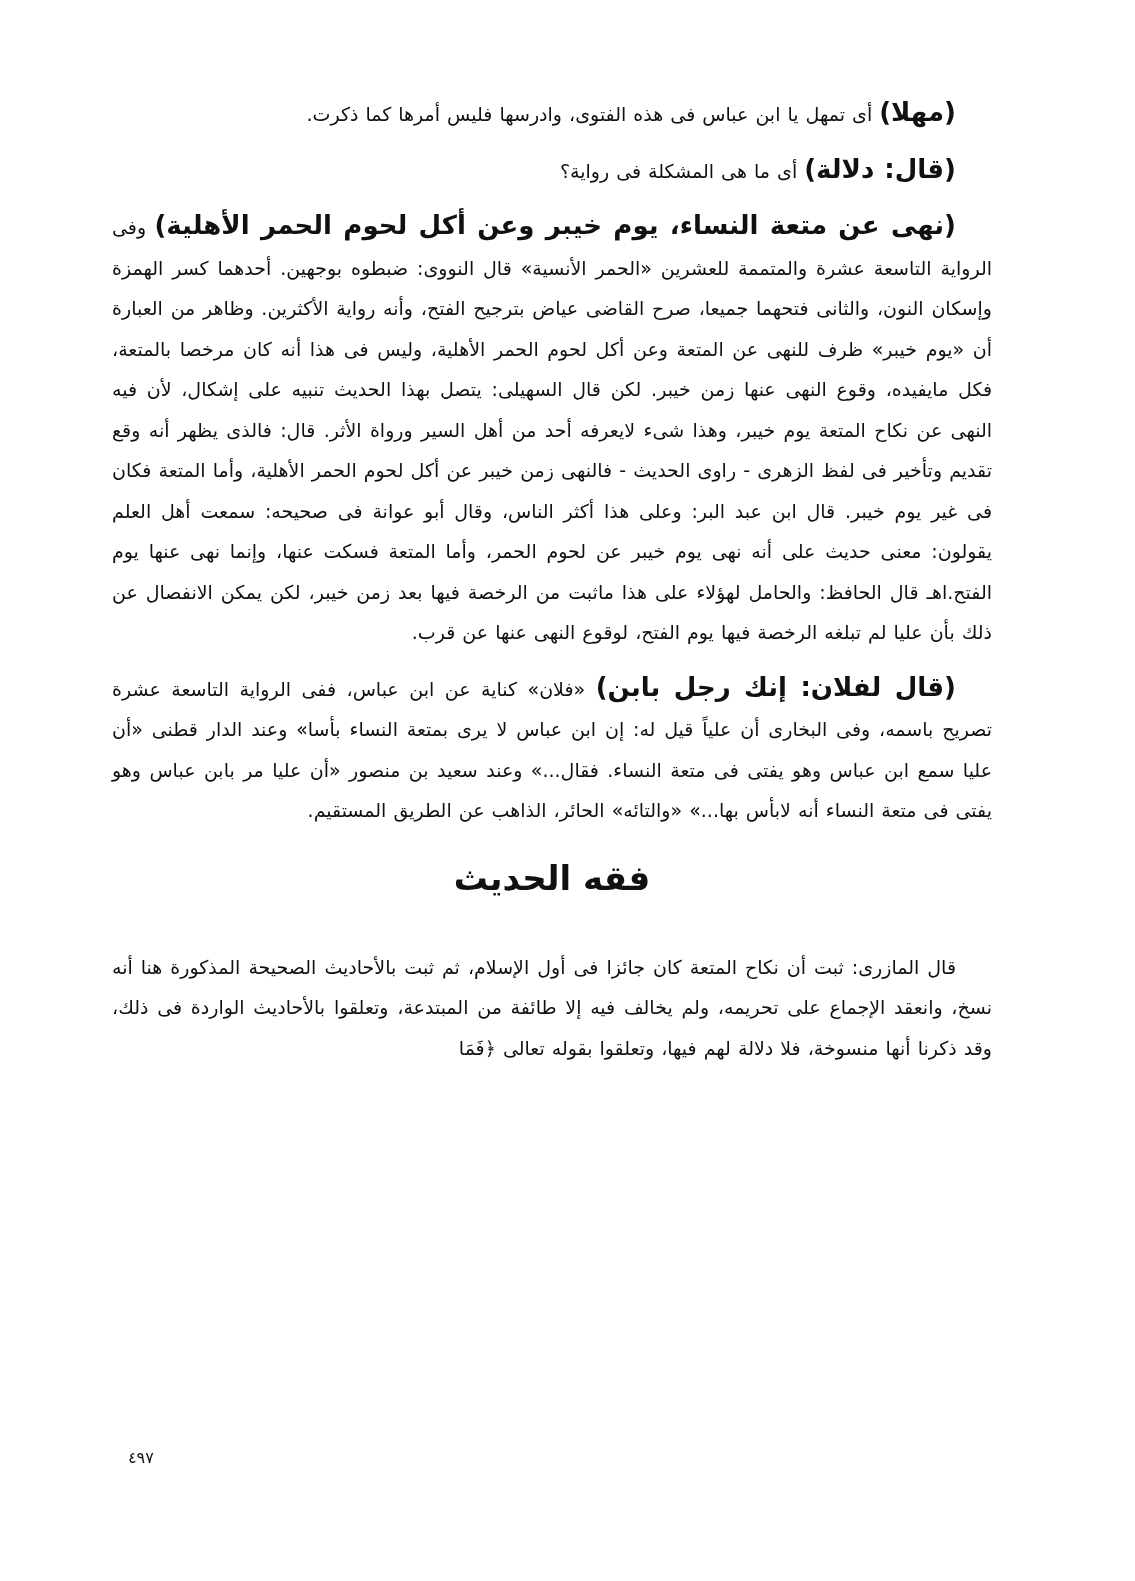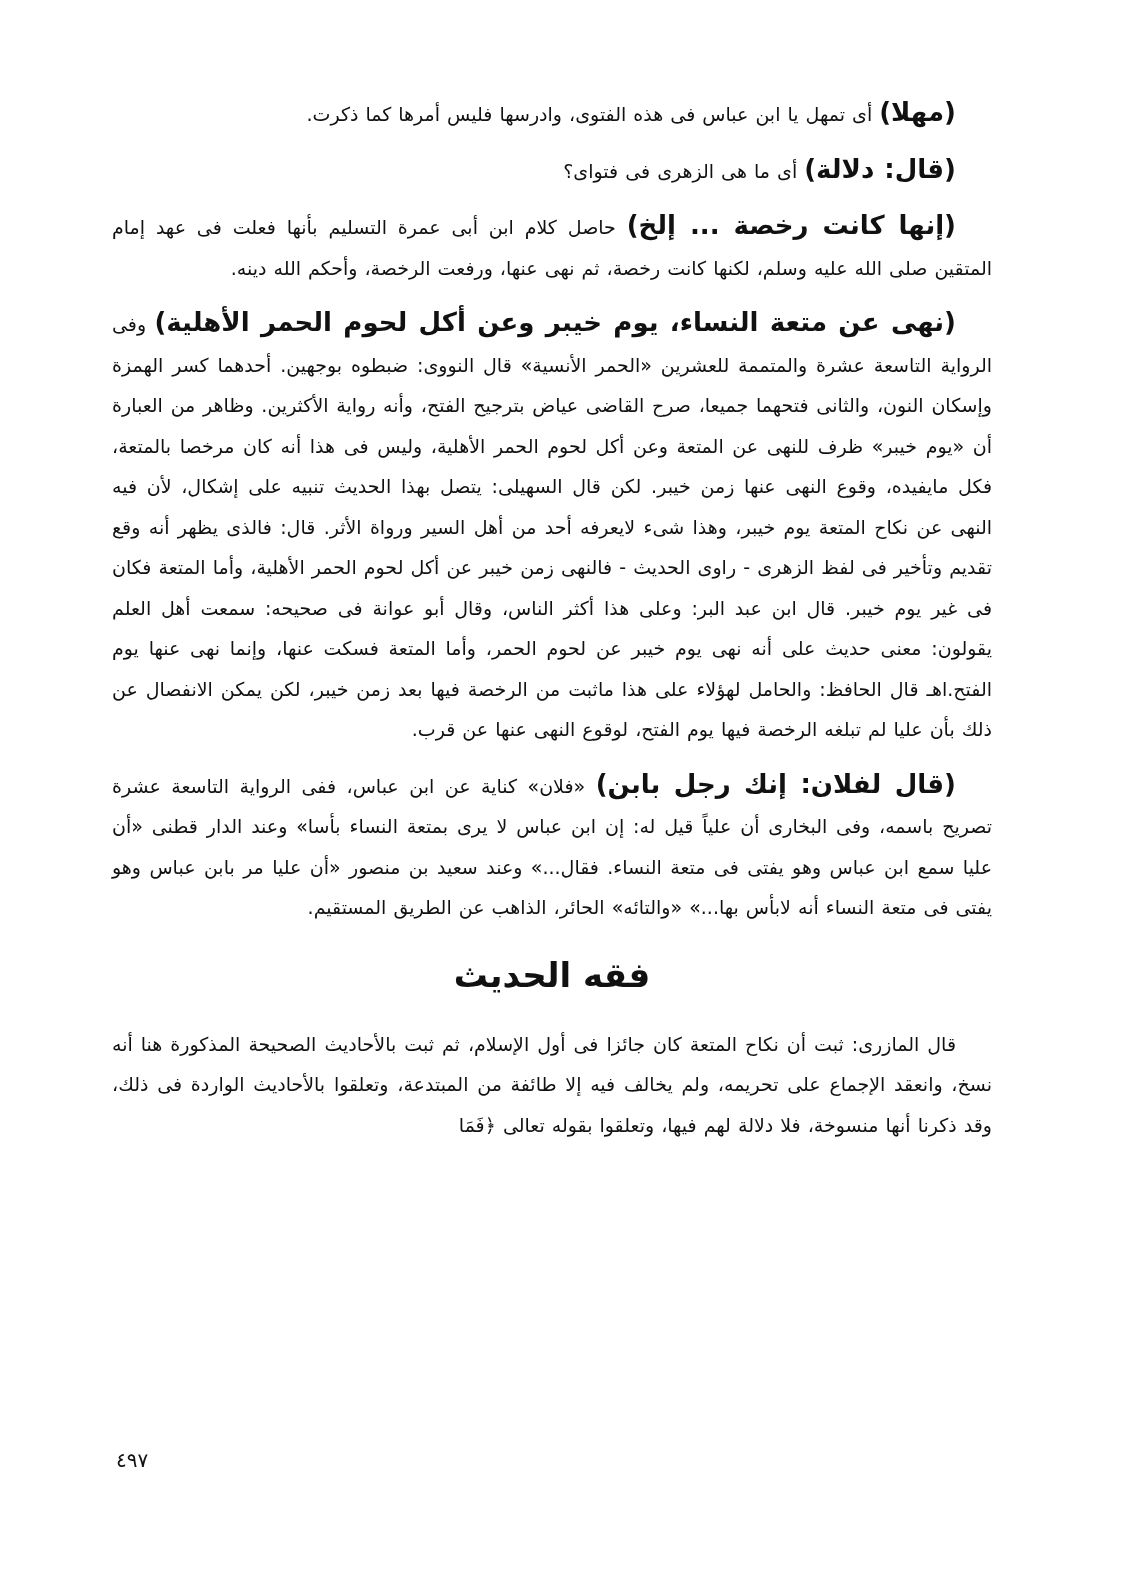--- a/index.html
+++ b/index.html
@@ -70,7 +70,7 @@
   </p>
 
   <p class="para">
-    <span class="lead">(قال: دلالة)</span><span> أى ما هى الزهرى فى فتواى؟</span>
+    <span class="lead">(قال: دلالة)</span><span> أى ما هى المشكلة فى رواية؟</span>
   </p>
 
   <p class="para">

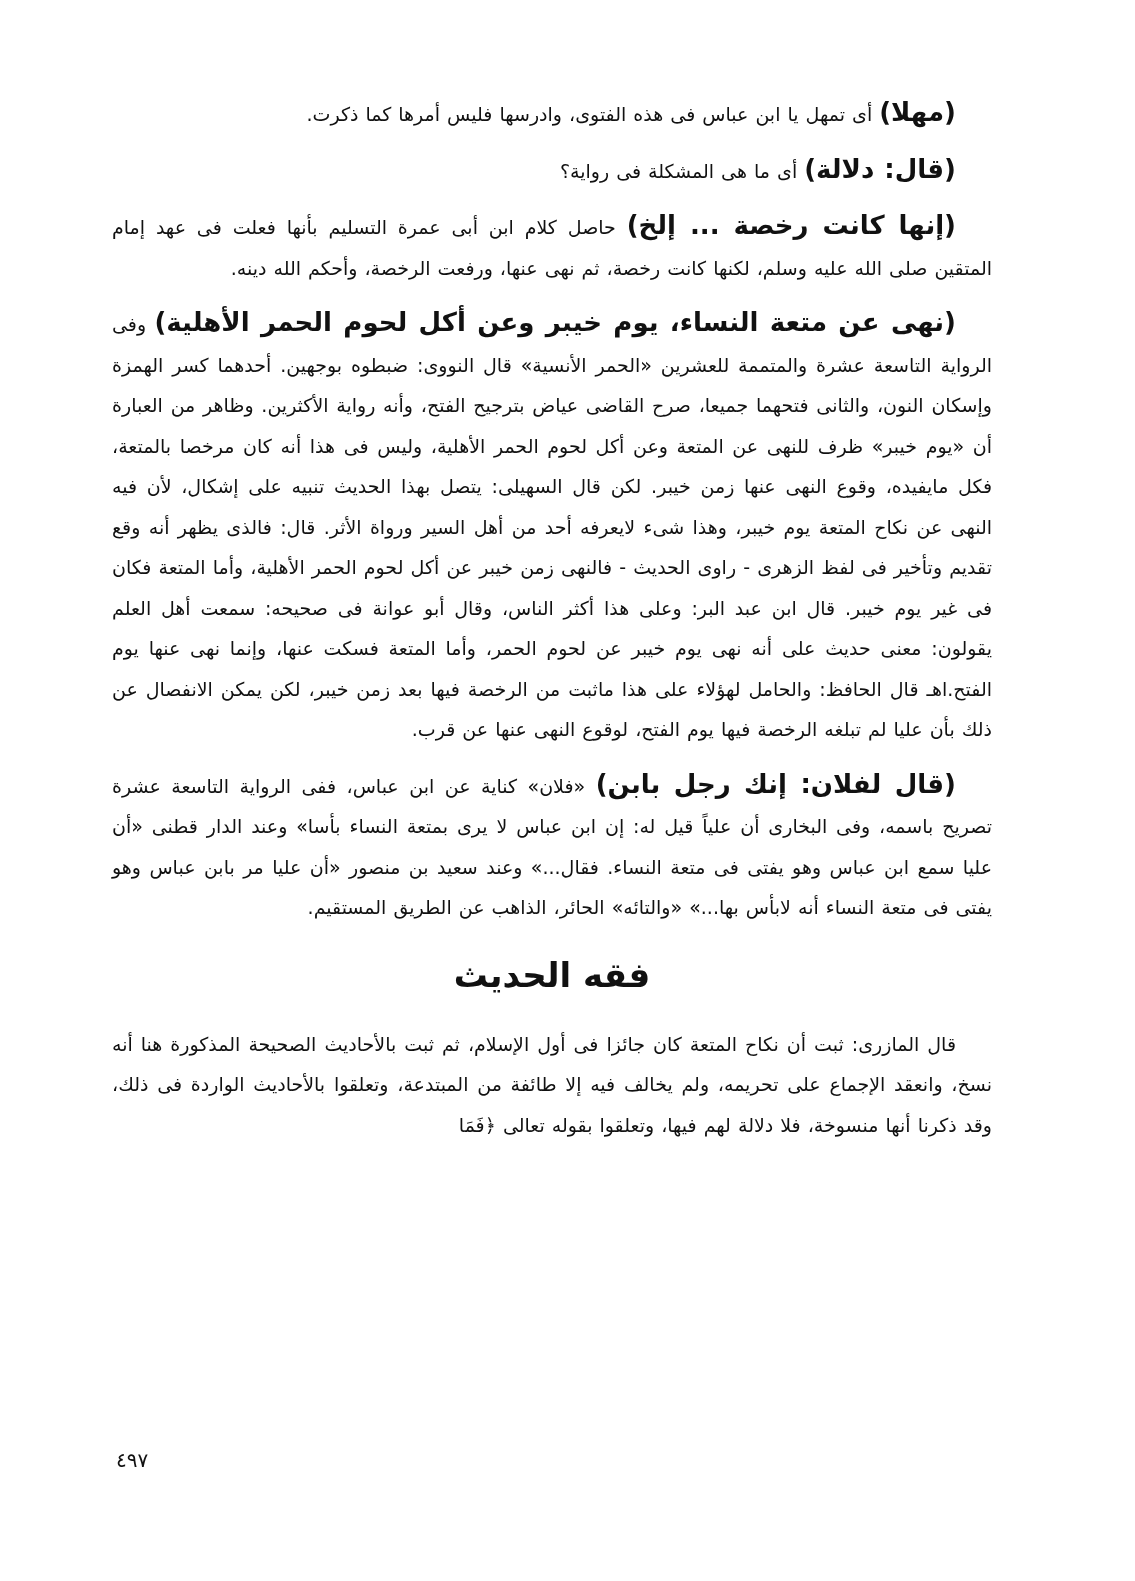--- a/index.html
+++ b/index.html
@@ -73,9 +73,6 @@
     <span class="lead">(قال: دلالة)</span><span> أى ما هى المشكلة فى رواية؟</span>
   </p>
 
-  <p class="para">
-    <span class="lead">(إنها كانت رخصة ... إلخ)</span><span> حاصل كلام ابن أبى عمرة التسليم بأنها فعلت فى عهد إمام المتقين صلى الله عليه وسلم، لكنها كانت رخصة، ثم نهى عنها، ورفعت الرخصة، وأحكم الله دينه.</span>
-  </p>
 
   <p class="para">
     <span class="lead">(نهى عن متعة النساء، يوم خيبر وعن أكل لحوم الحمر الأهلية)</span><span> وفى الرواية التاسعة عشرة والمتممة للعشرين «الحمر الأنسية» قال النووى: ضبطوه بوجهين. أحدهما كسر الهمزة وإسكان النون، والثانى فتحهما جميعا، صرح القاضى عياض بترجيح الفتح، وأنه رواية الأكثرين. وظاهر من العبارة أن «يوم خيبر» ظرف للنهى عن المتعة وعن أكل لحوم الحمر الأهلية، وليس فى هذا أنه كان مرخصا بالمتعة، فكل مايفيده، وقوع النهى عنها زمن خيبر. لكن قال السهيلى: يتصل بهذا الحديث تنبيه على إشكال، لأن فيه النهى عن نكاح المتعة يوم خيبر، وهذا شىء لايعرفه أحد من أهل السير ورواة الأثر. قال: فالذى يظهر أنه وقع تقديم وتأخير فى لفظ الزهرى - راوى الحديث - فالنهى زمن خيبر عن أكل لحوم الحمر الأهلية، وأما المتعة فكان فى غير يوم خيبر. قال ابن عبد البر: وعلى هذا أكثر الناس، وقال أبو عوانة فى صحيحه: سمعت أهل العلم يقولون: معنى حديث على أنه نهى يوم خيبر عن لحوم الحمر، وأما المتعة فسكت عنها، وإنما نهى عنها يوم الفتح.اهـ قال الحافظ: والحامل لهؤلاء على هذا ماثبت من الرخصة فيها بعد زمن خيبر، لكن يمكن الانفصال عن ذلك بأن عليا لم تبلغه الرخصة فيها يوم الفتح، لوقوع النهى عنها عن قرب.</span>

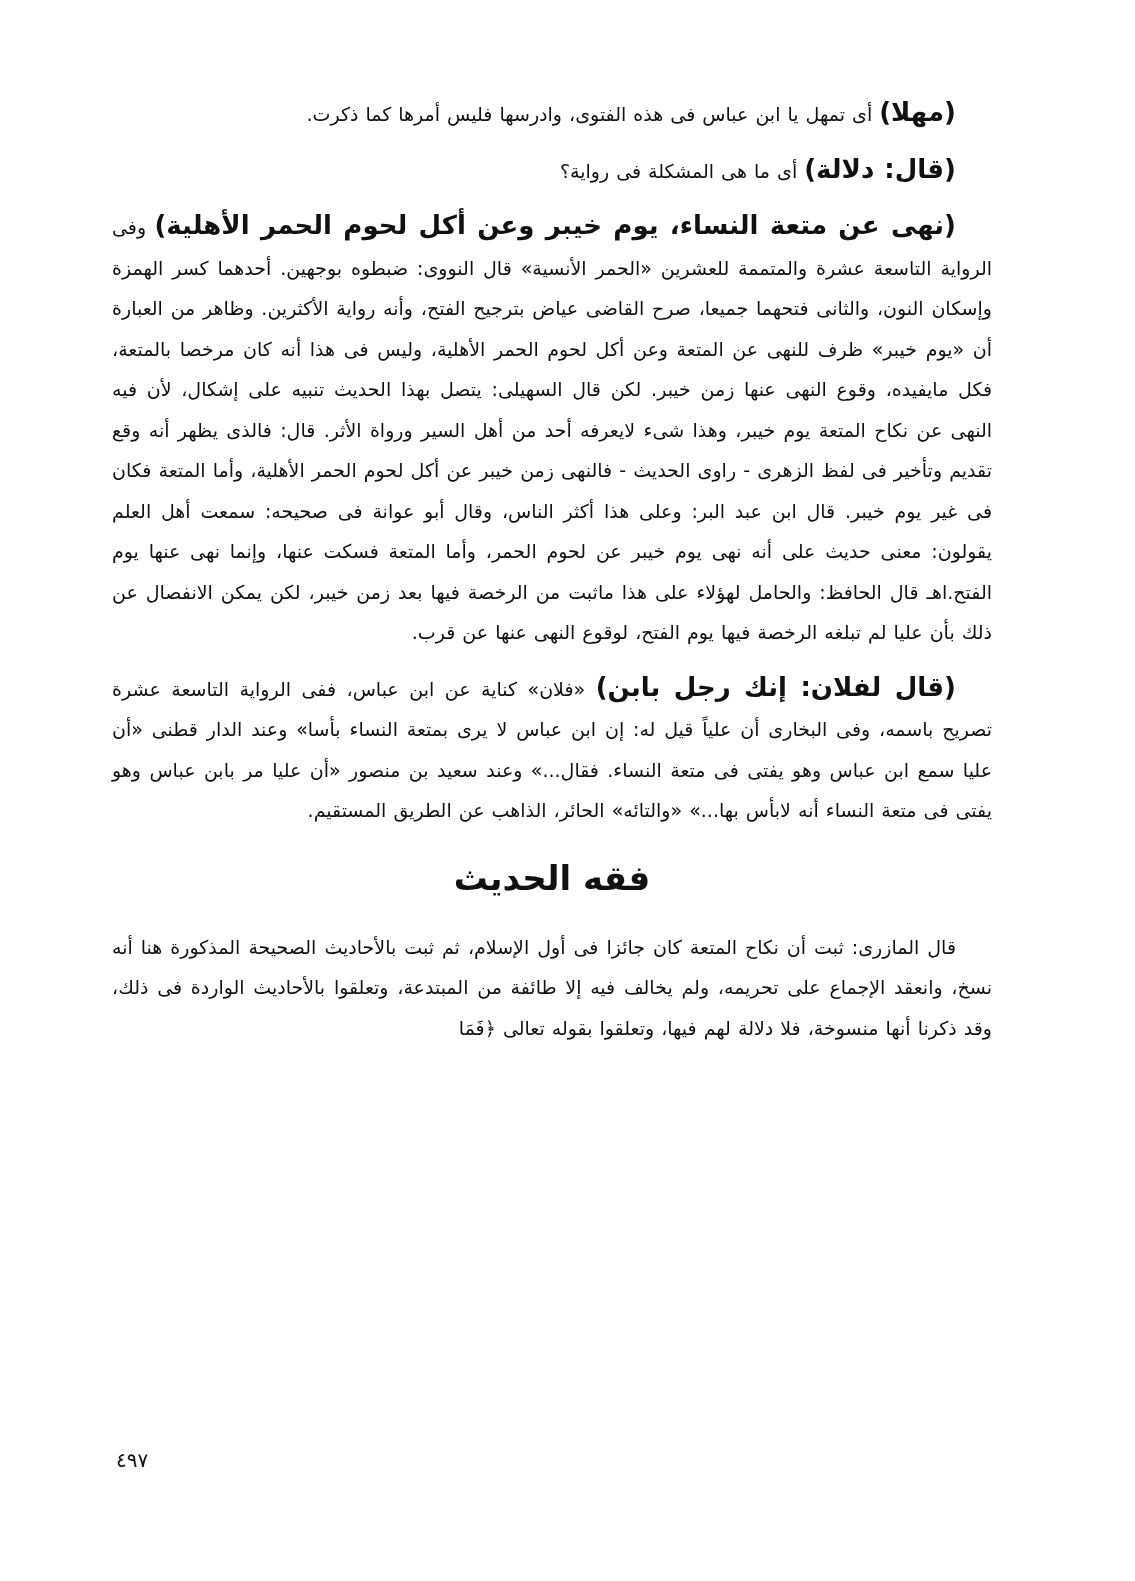--- a/index.html
+++ b/index.html
@@ -40,7 +40,7 @@
       text-align-last: center;
       font-weight: bold;
       font-size: 34px;
-      margin: 22px 0 24px 0;
+      margin: 22px 0 44px 0;
       line-height: 50px;
       text-indent: 0;
     }

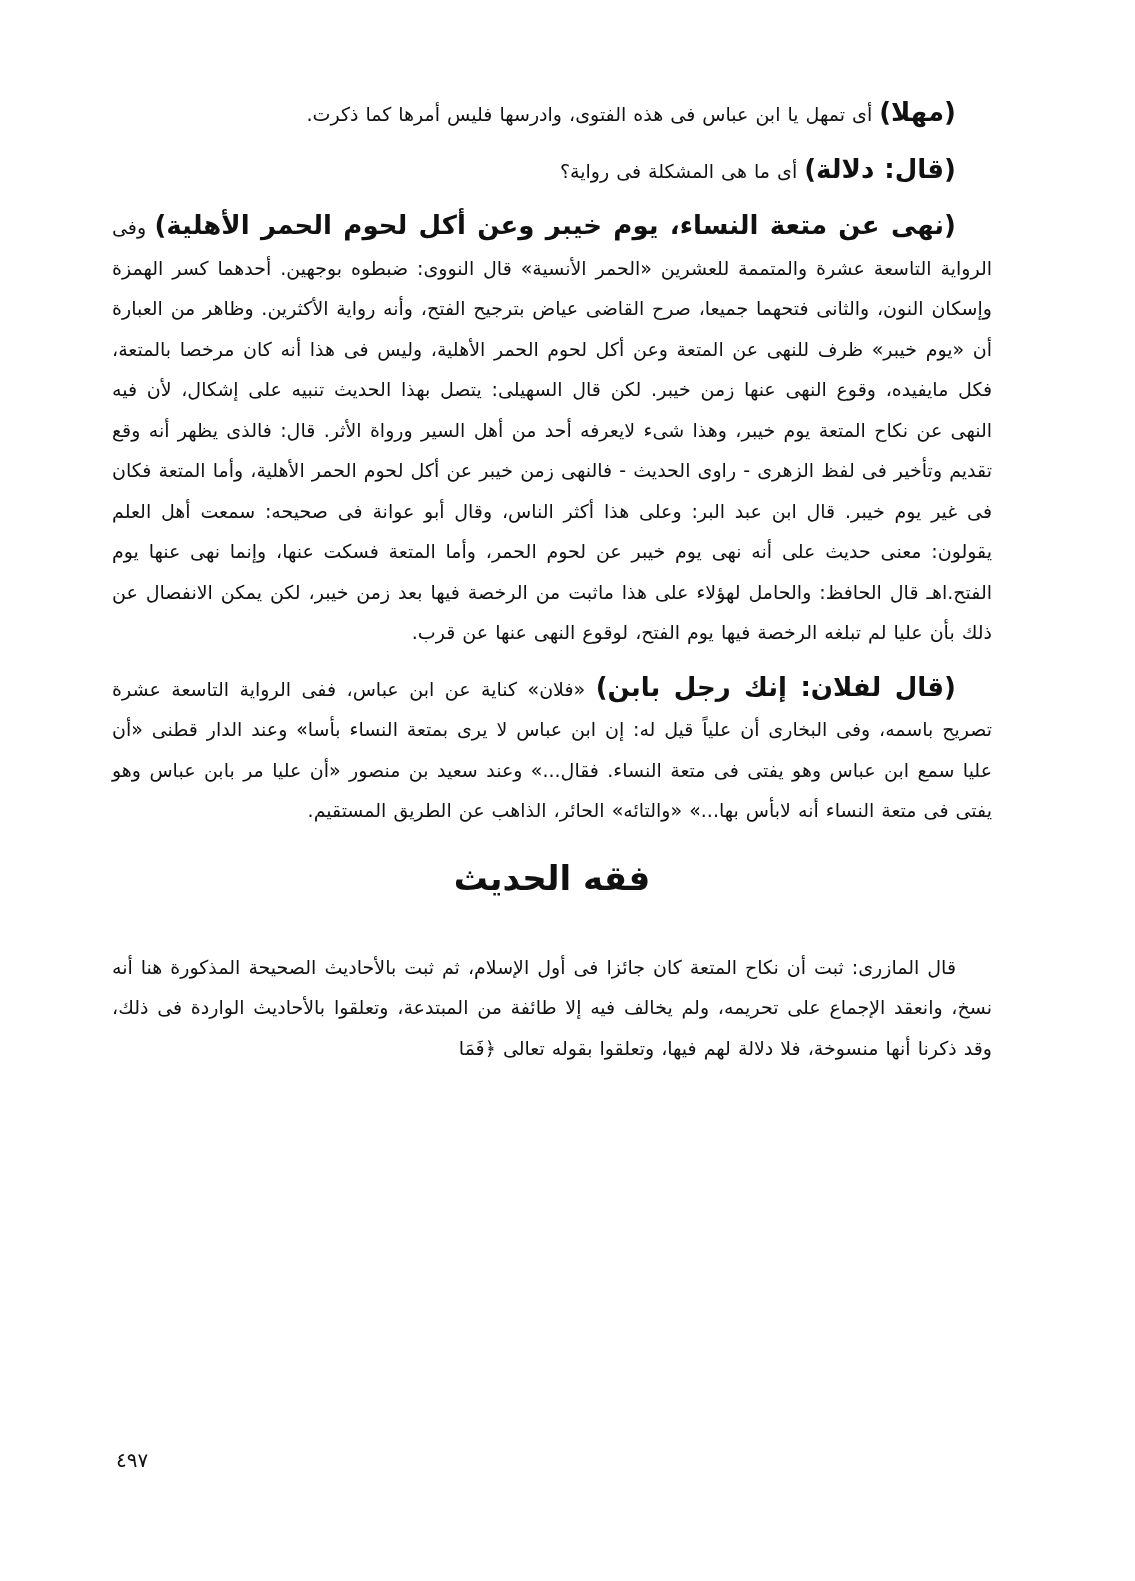--- a/index.html
+++ b/index.html
@@ -49,9 +49,9 @@
     }
     .page-number {
       position: absolute;
-      left: 116px;
+      left: 128px;
       top: 1448px;
-      font-size: 20px;
+      font-size: 16px;
       direction: rtl;
       font-family: "DejaVu Sans", sans-serif;
       text-align: right;

